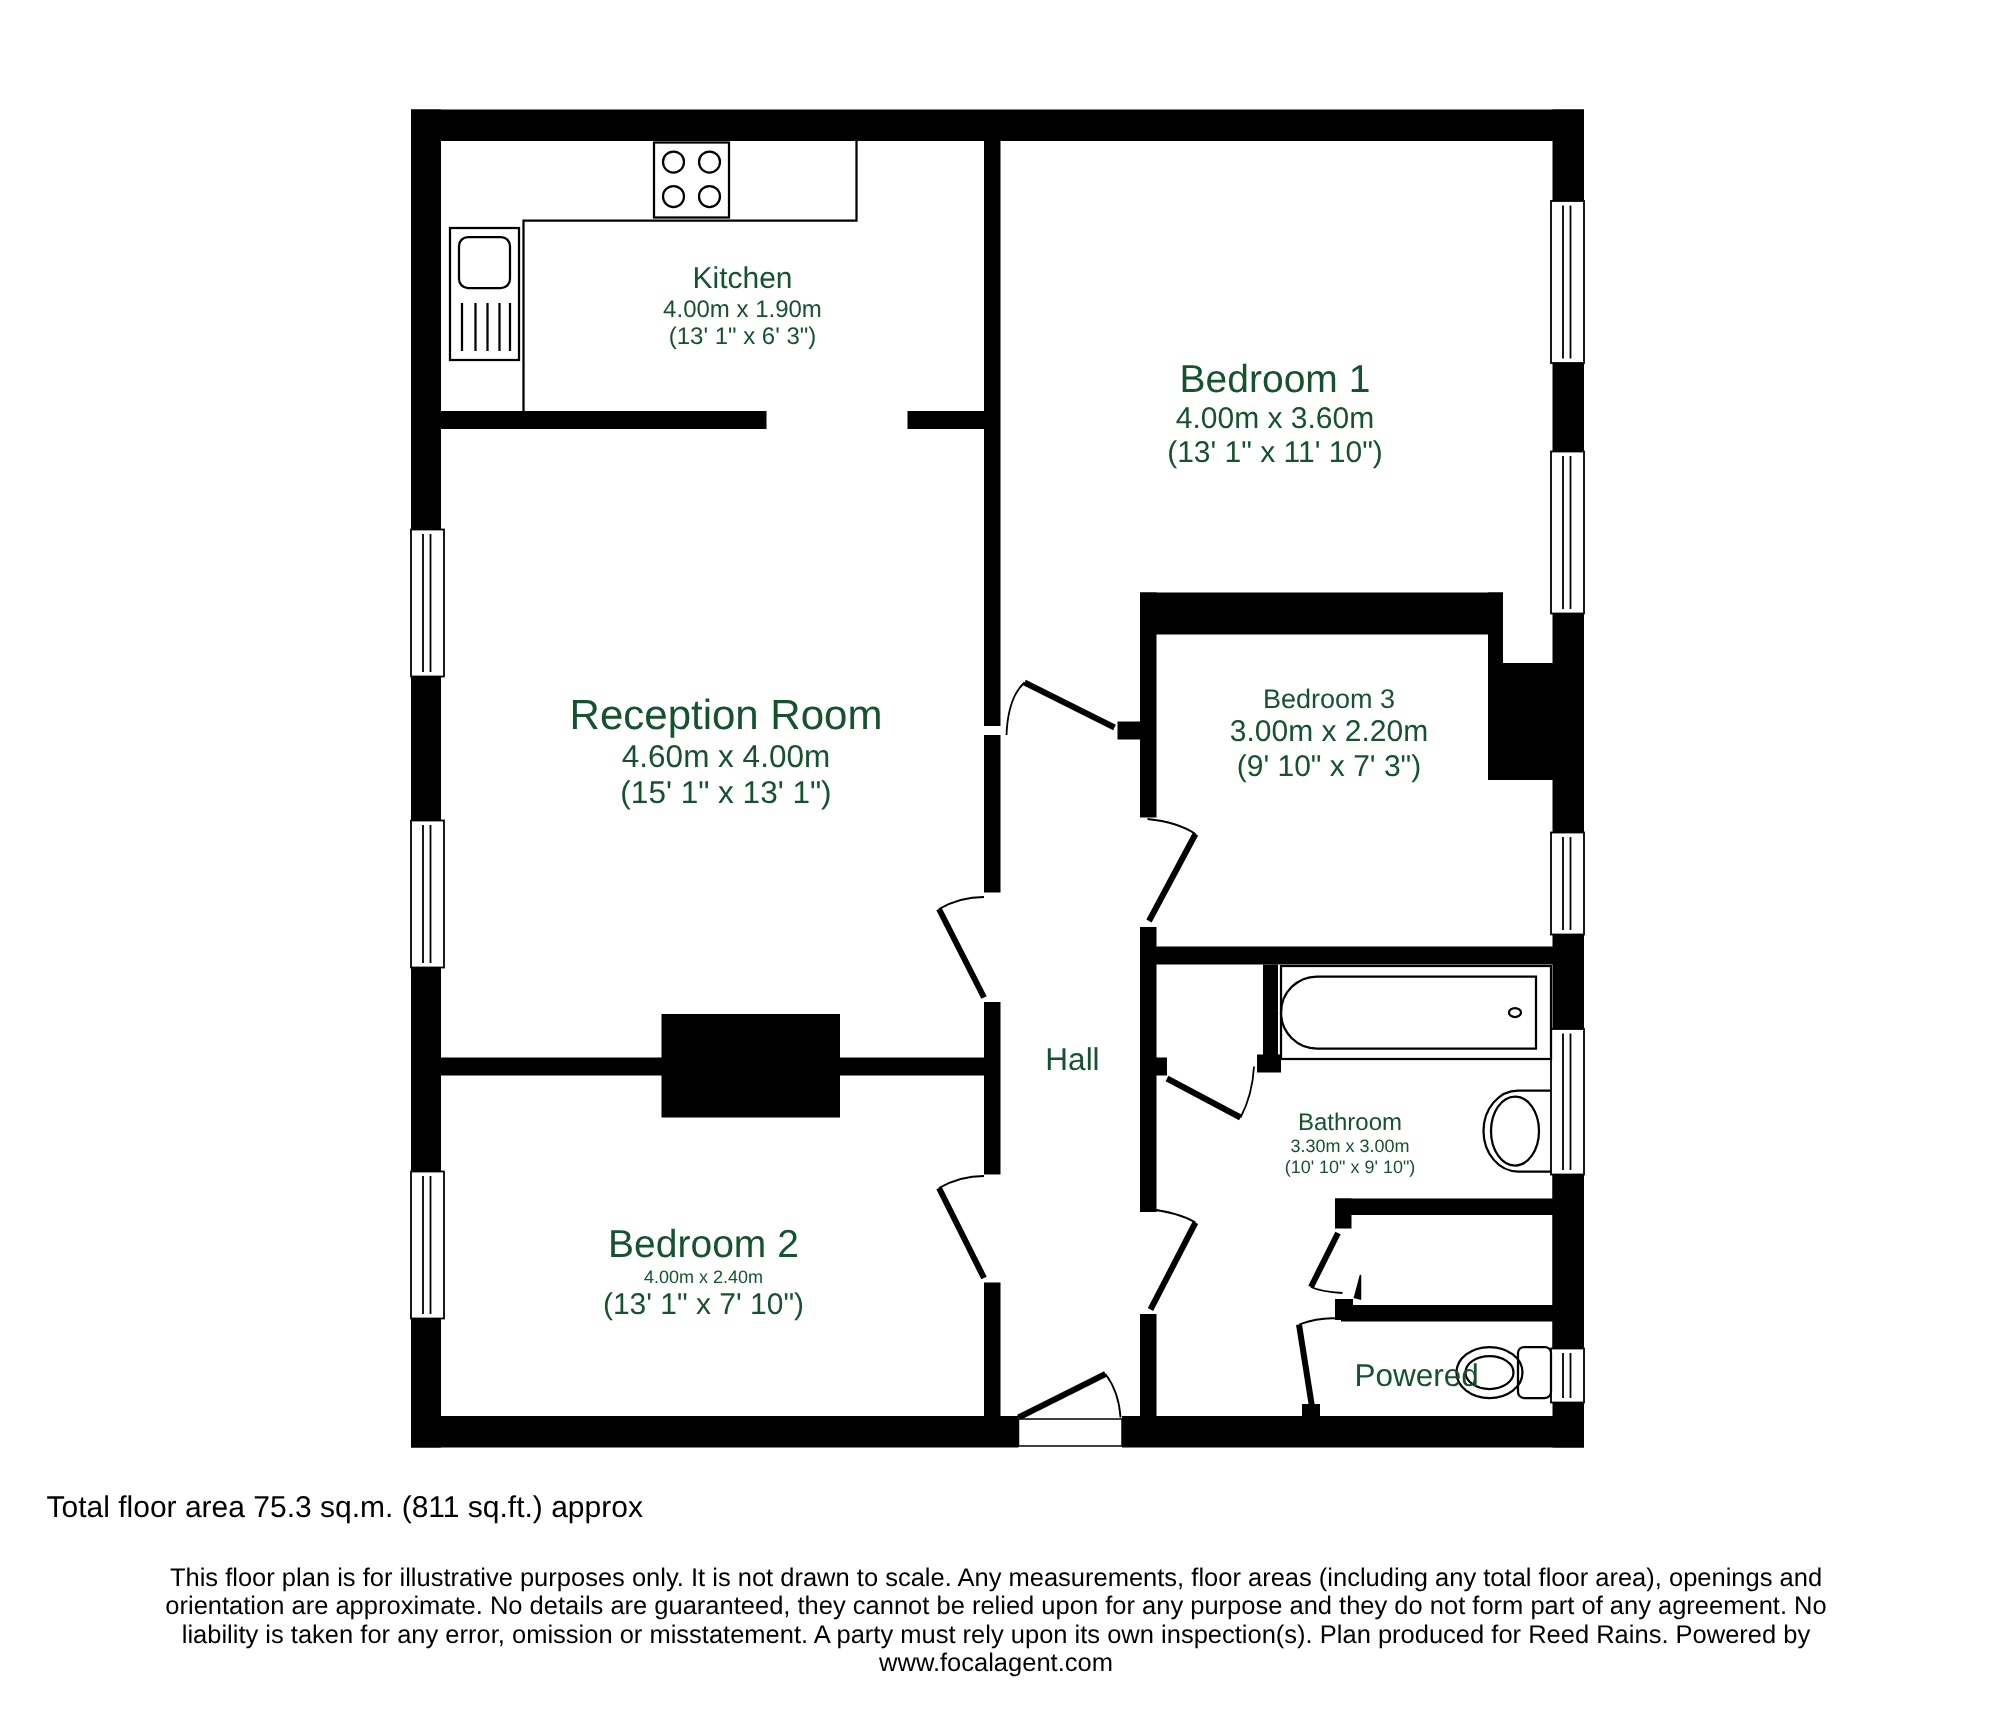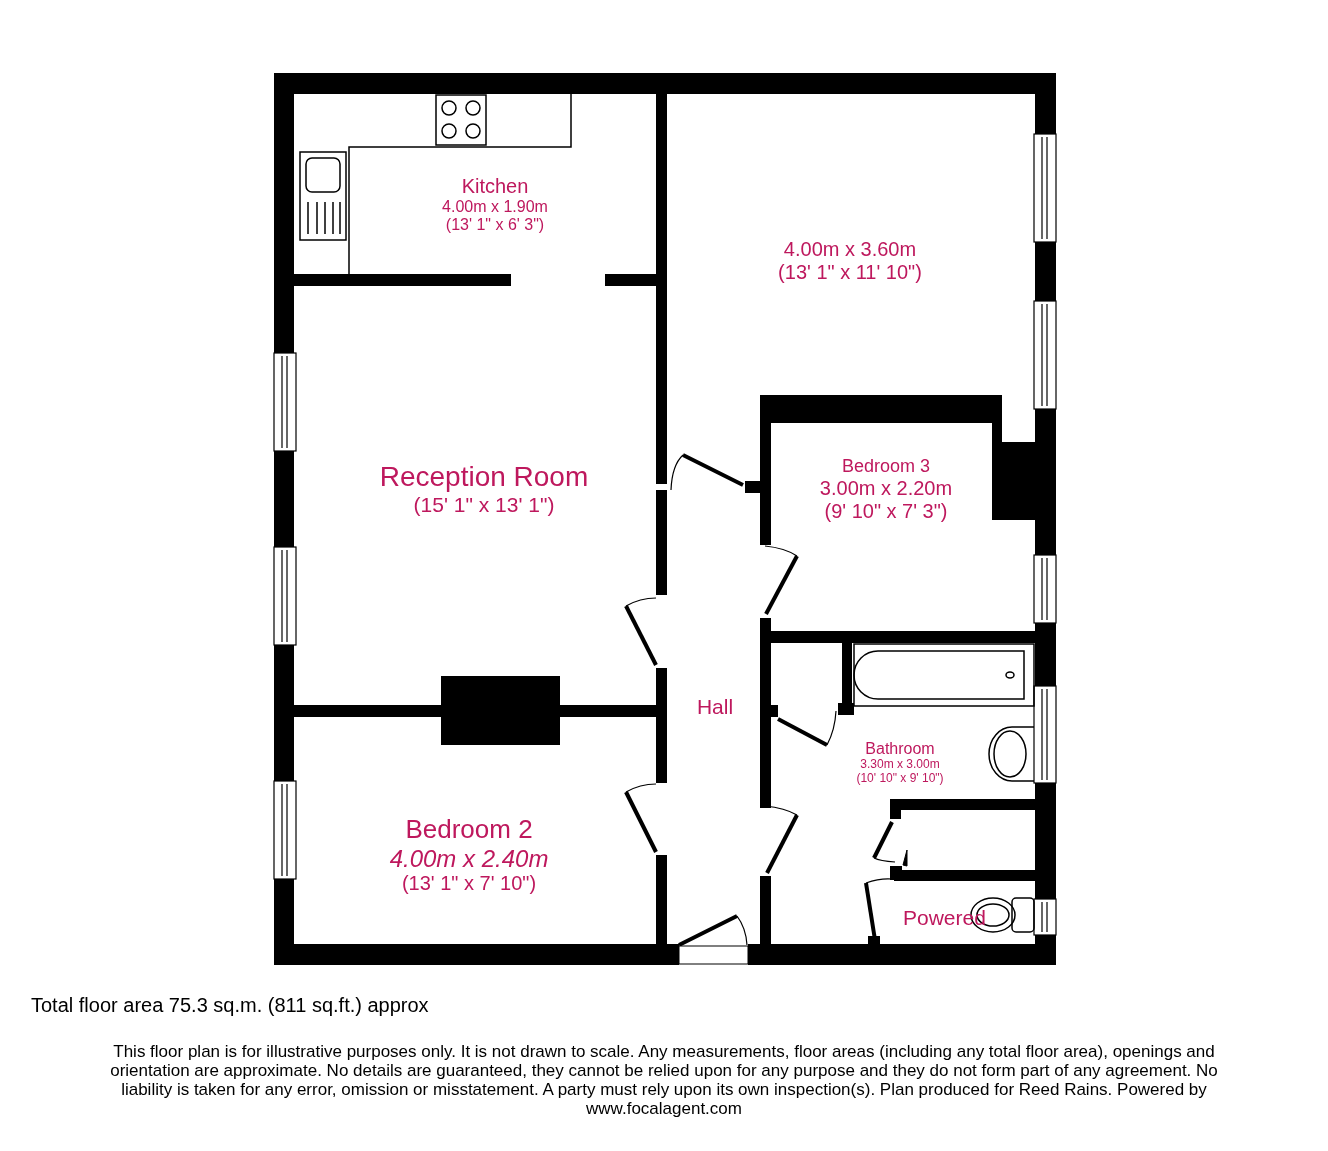--- a/index.html
+++ b/index.html
@@ -5,7 +5,7 @@
   html, body { margin: 0; padding: 0; background: #ffffff; }
   body { width: 1328px; height: 1151px; position: relative; overflow: hidden; font-family: "Liberation Sans", sans-serif; color: #000; }
   #plan { position: absolute; left: 0; top: 0; width: 1328px; height: 980px; }
-  .room-label { position: absolute; text-align: center; line-height: 1.15; color: #be185d; }
+  .room-label { position: absolute; text-align: center; line-height: 1.15; color: #14532d; }
   .room-label .name { display: block; }
   .room-label .m { display: block; }
   .room-label .ft { display: block; }

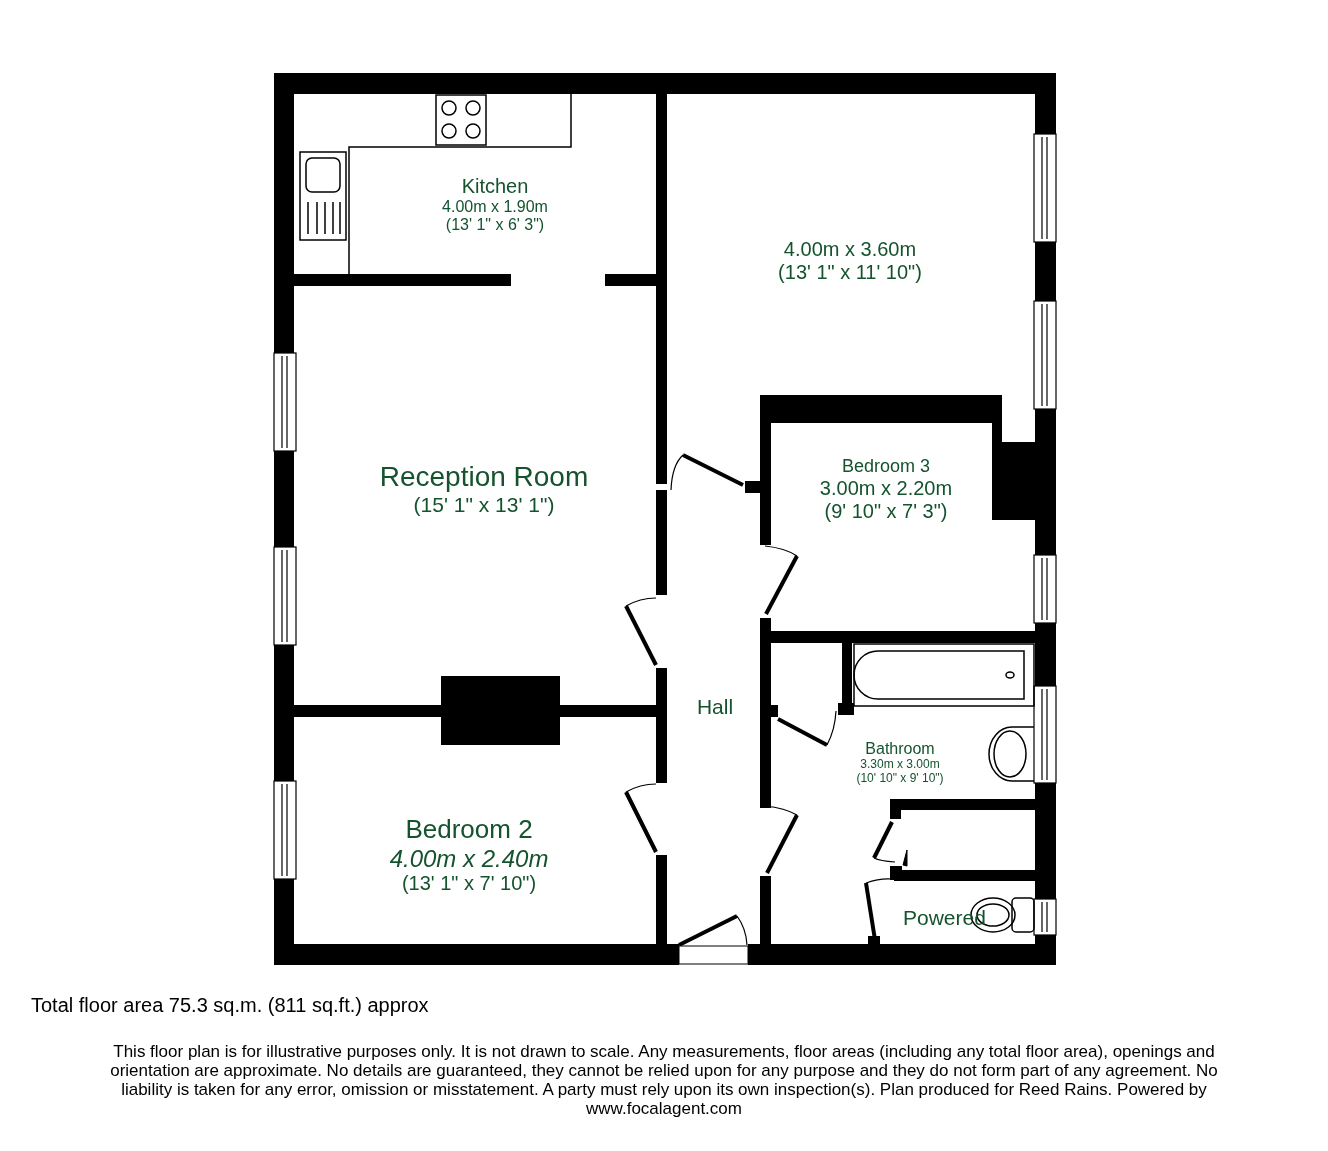--- a/index.html
+++ b/index.html
@@ -145,6 +145,7 @@
     <span class="ft" style="font-size:16px;">(13' 1" x 6' 3")</span>
   </div>
   <div class="room-label" style="left:740px; top:238px; width:220px;">
+    <span class="name" style="font-size:26px;">Bedroom 1</span>
     <span class="m" style="font-size:20px;">4.00m x 3.60m</span>
     <span class="ft" style="font-size:20px;">(13' 1" x 11' 10")</span>
   </div>

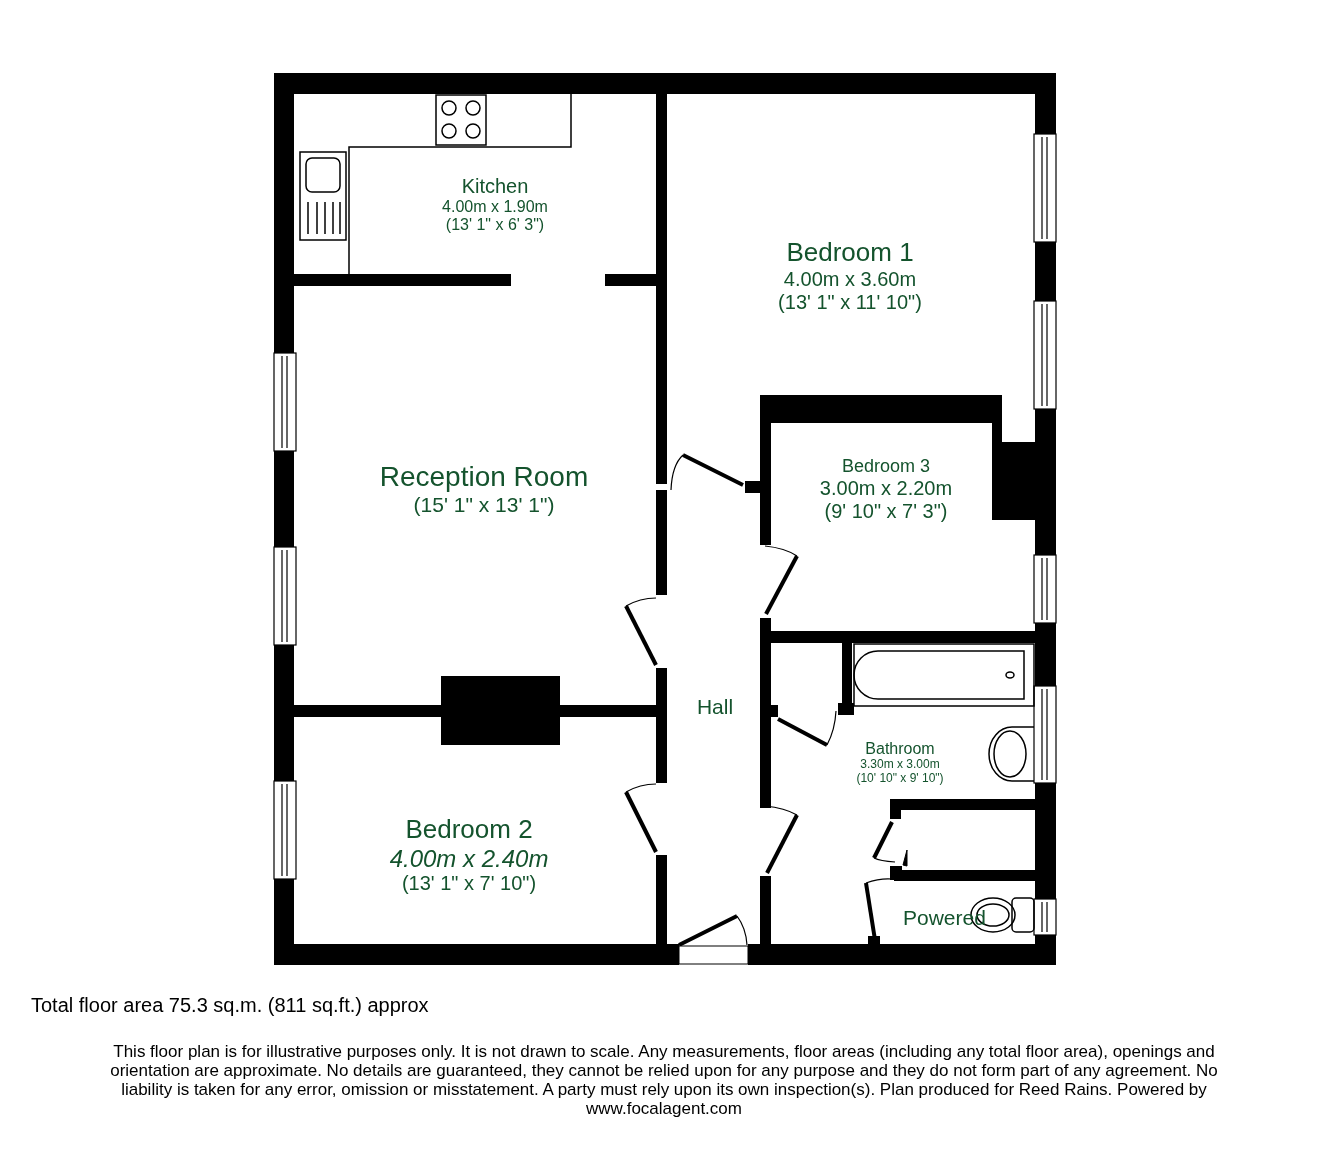--- a/index.html
+++ b/index.html
@@ -151,6 +151,7 @@
   </div>
   <div class="room-label" style="left:354px; top:461px; width:260px;">
     <span class="name" style="font-size:28px;">Reception Room</span>
+    <span class="m" style="font-size:21px;">4.60m x 4.00m</span>
     <span class="ft" style="font-size:21px;">(15' 1" x 13' 1")</span>
   </div>
   <div class="room-label" style="left:786px; top:456px; width:200px;">

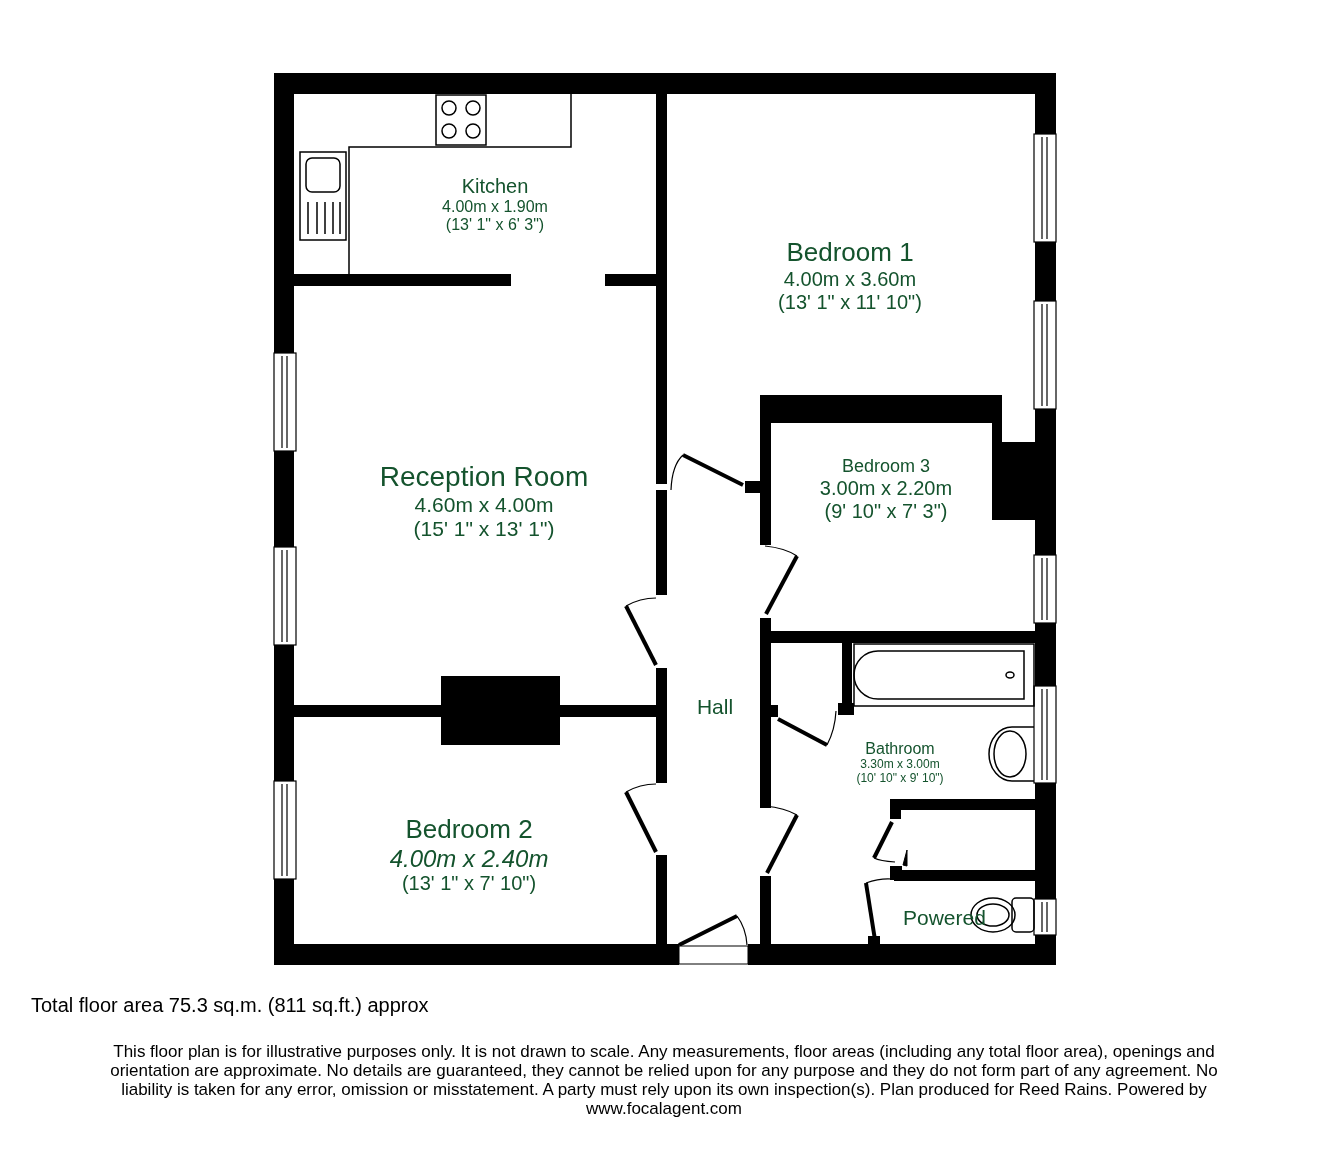--- a/index.html
+++ b/index.html
@@ -169,7 +169,7 @@
   </div>
   <div class="room-label" style="left:364px; top:815px; width:210px;">
     <span class="name" style="font-size:26px;">Bedroom 2</span>
-    <span class="m" style="font-size:24px;font-style:italic;">4.00m x 2.40m</span>
+    <span class="m" style="font-size:12px;">4.00m x 2.40m</span>
     <span class="ft" style="font-size:20px;">(13' 1" x 7' 10")</span>
   </div>
   <div class="room-label" style="left:903px; top:906px; width:70px;">

